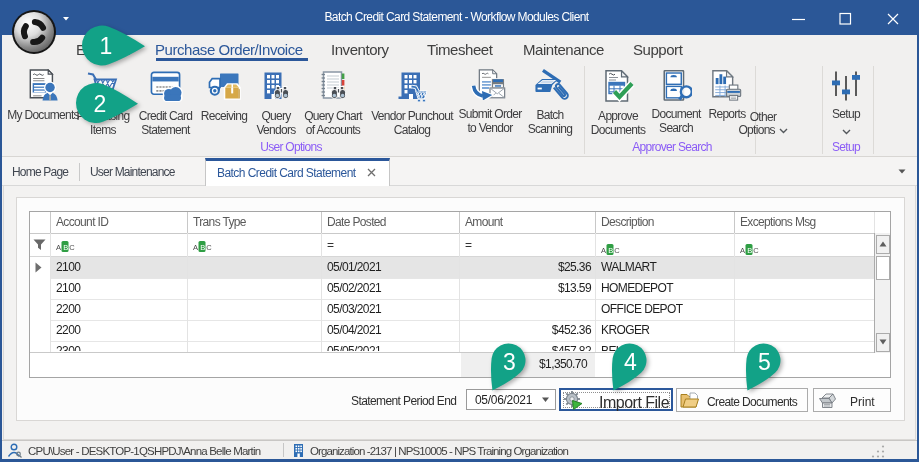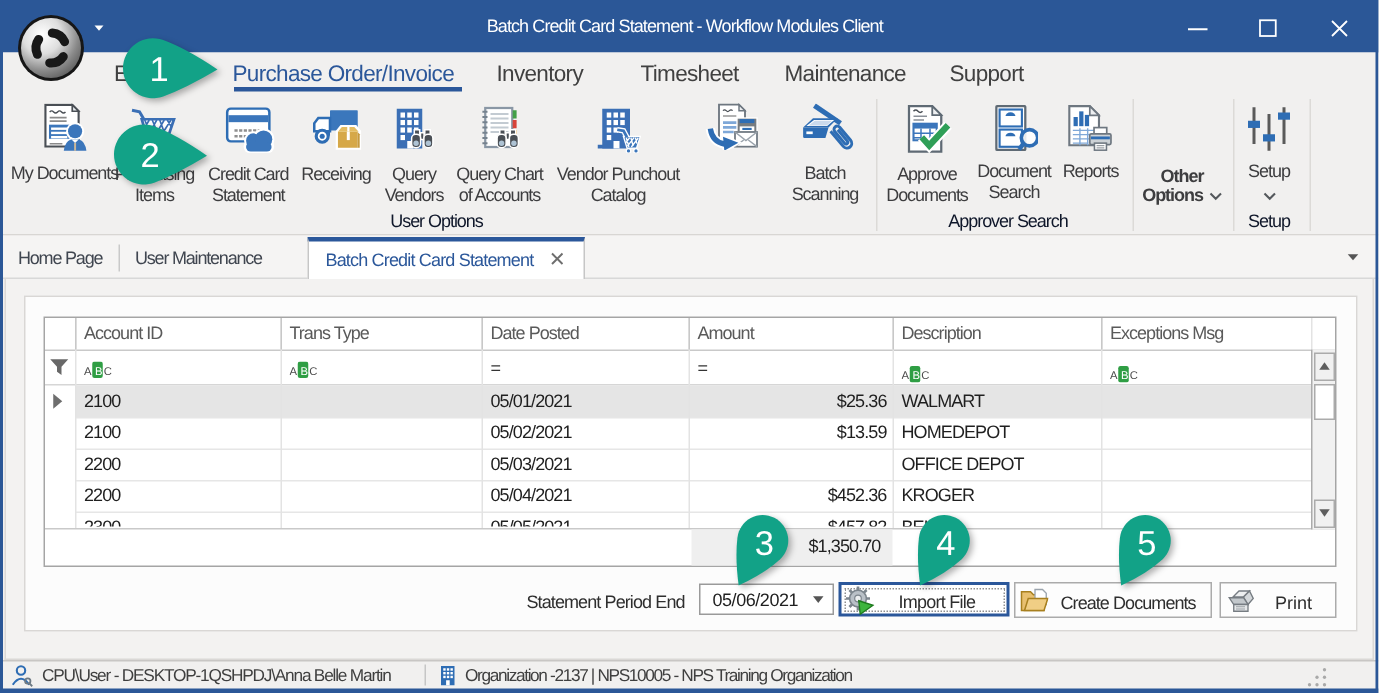--- a/index.html
+++ b/index.html
@@ -257,6 +257,7 @@
  <path d="M1.5 20 Q 3 30 12 31.5" fill="none" stroke="#2E6DB4" stroke-width="4"></path>
  <path d="M11 26 L22.5 30.5 L12 36.5 Z" fill="#2E6DB4"></path>
 </svg>
+<div class="rlabel">Submit Order<br>to Vendor</div>
 </div>
 <div class="abs ritem" style="left:508px;width:84px;">
 <svg class="ricon" width="40" height="34" viewBox="0 0 40 34" style="margin-top:-1px;">

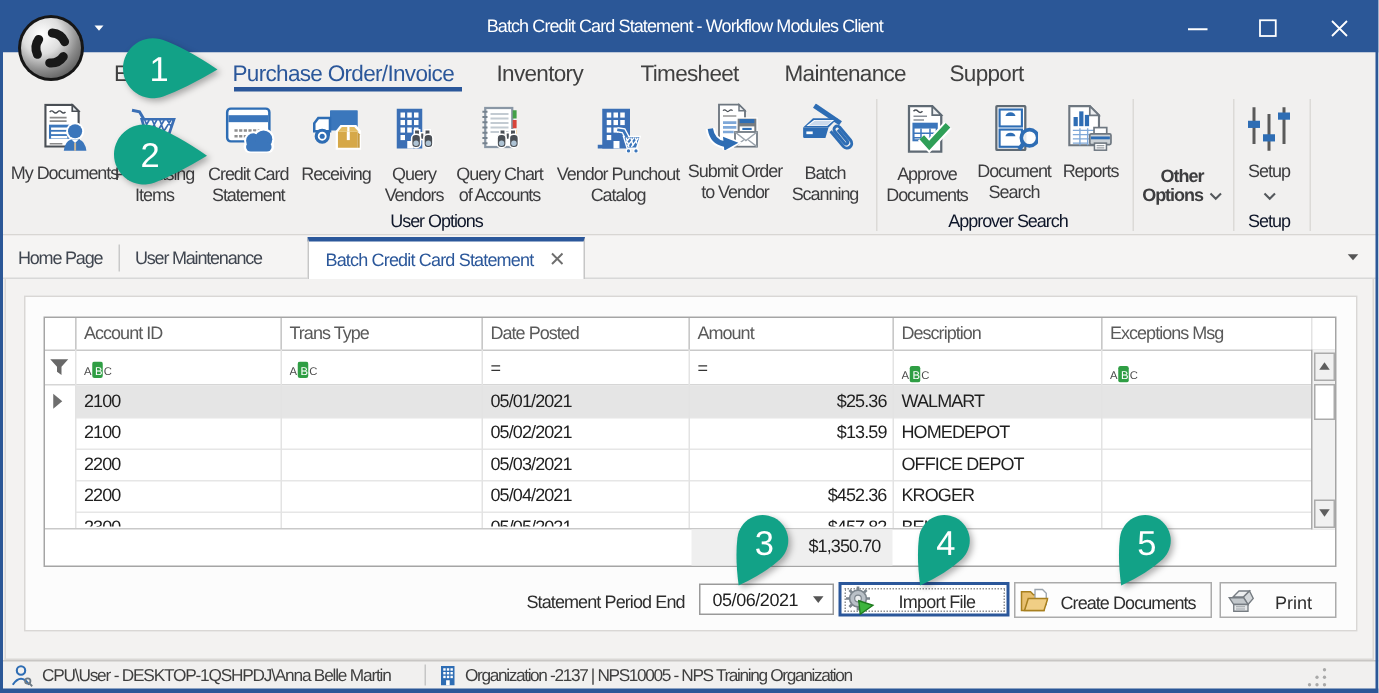--- a/index.html
+++ b/index.html
@@ -318,7 +318,7 @@
 </svg>
 <div class="rlabel">Reports</div>
 </div>
-<div class="abs ritem" style="left:743px;width:90px;top:104px;font-weight:bold;">
+<div class="abs ritem" style="left:718px;width:90px;top:104px;">
 <div class="rlabel" style="line-height:13px;">Other<br>Options <svg width="9" height="6" viewBox="0 0 9 6" style="margin-left:1px;">
           <path d="M1 1 L4.5 4.5 L8 1" stroke="#54585C" stroke-width="1.4" fill="none"></path>
         </svg></div>

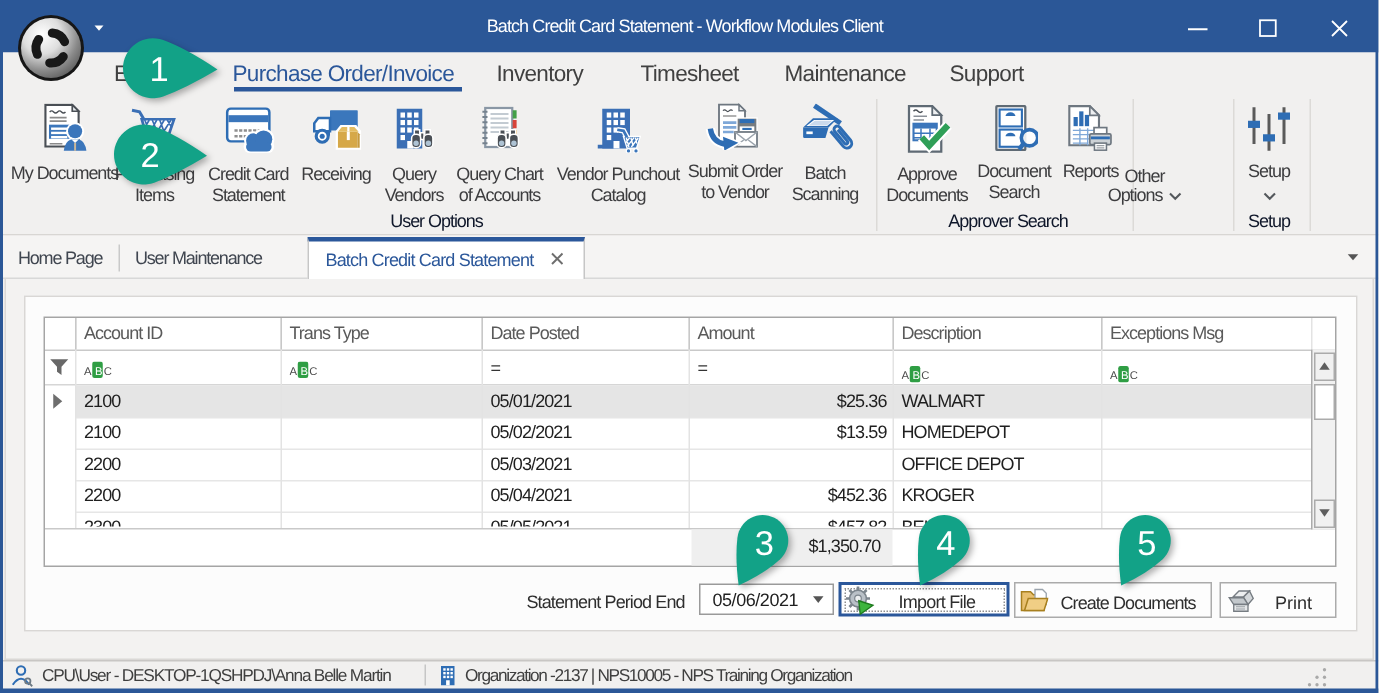--- a/index.html
+++ b/index.html
@@ -18,7 +18,7 @@
 .ritem{top:70px;text-align:center;}
 .ricon{height:32px;display:block;margin:0 auto;}
 .rlabel{font-size:12px;letter-spacing:-0.7px;color:#3D3D3F;line-height:14px;margin-top:7px;white-space:nowrap;}
-.glabel{top:140px;font-size:12px;letter-spacing:-0.7px;color:#0f172a;text-align:center;white-space:nowrap;}
+.glabel{top:140px;font-size:12px;letter-spacing:-0.7px;color:#8b5cf6;text-align:center;white-space:nowrap;}
 .tabbar{left:0;top:157px;width:100%;height:29px;background:#F5F4F3;border-bottom:1px solid #D8D8D8;}
 .dtab{top:165px;font-size:12px;letter-spacing:-0.8px;color:#404650;white-space:nowrap;}
 .dtabsep{top:163px;height:18px;width:1px;background:#C9C9C9;}

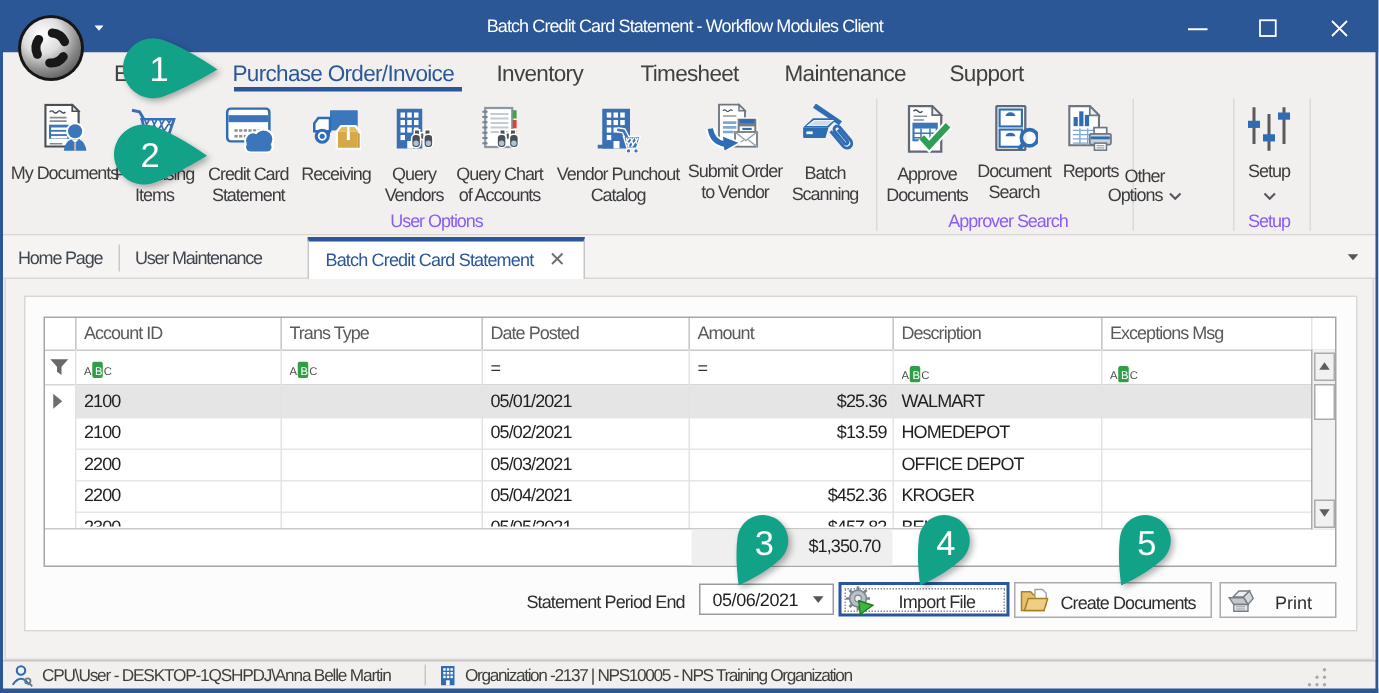--- a/index.html
+++ b/index.html
@@ -480,7 +480,7 @@
  <circle cx="9" cy="9" r="2.2" fill="#EDEFF1" stroke="#7C858D" stroke-width="0.8"></circle>
  <path d="M9.5 10.5 L19 13.5 L10.5 19.5 Z" fill="#3DB53D" stroke="#1E7A1E" stroke-width="0.9"></path>
 </svg>
-<div class="abs" style="left:599px;top:394px;font-size:12px;letter-spacing:-0.5px;color:#2E2E2E;">Import File</div>
+<div class="abs" style="left:599px;top:394px;font-size:16px;letter-spacing:-0.5px;color:#2E2E2E;">Import File</div>
 <div class="abs btn" style="left:676px;top:388px;width:132px;height:24px;"></div>
 <svg class="abs" style="left:680px;top:392px;" width="19" height="17" viewBox="0 0 19 17">
  <path d="M1 2.5 H7 L9 4.5 H16 V15 H1 Z" fill="#E8C070" stroke="#A8801F" stroke-width="1"></path>

